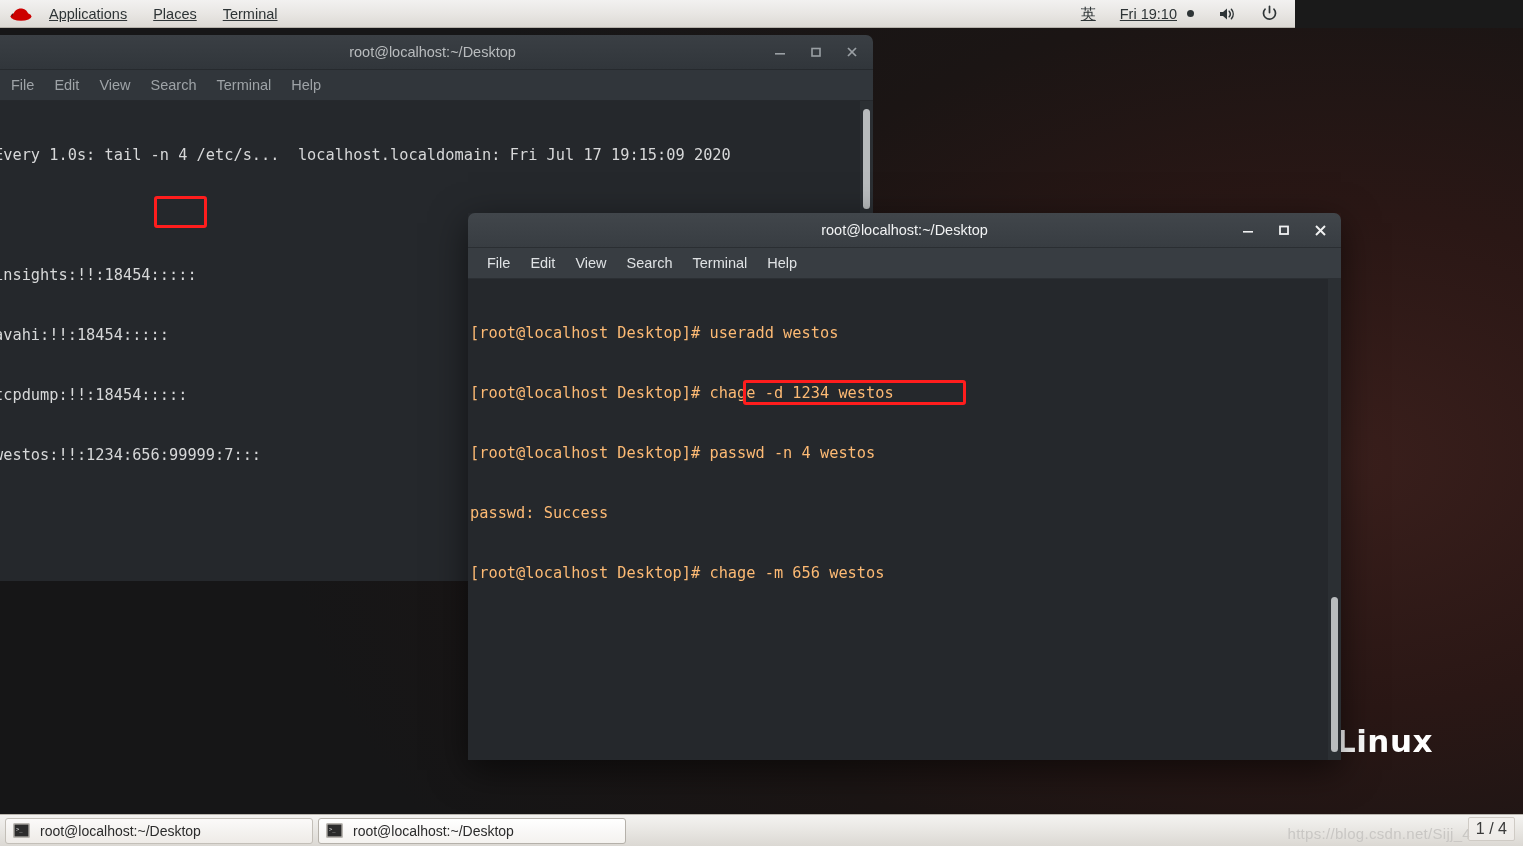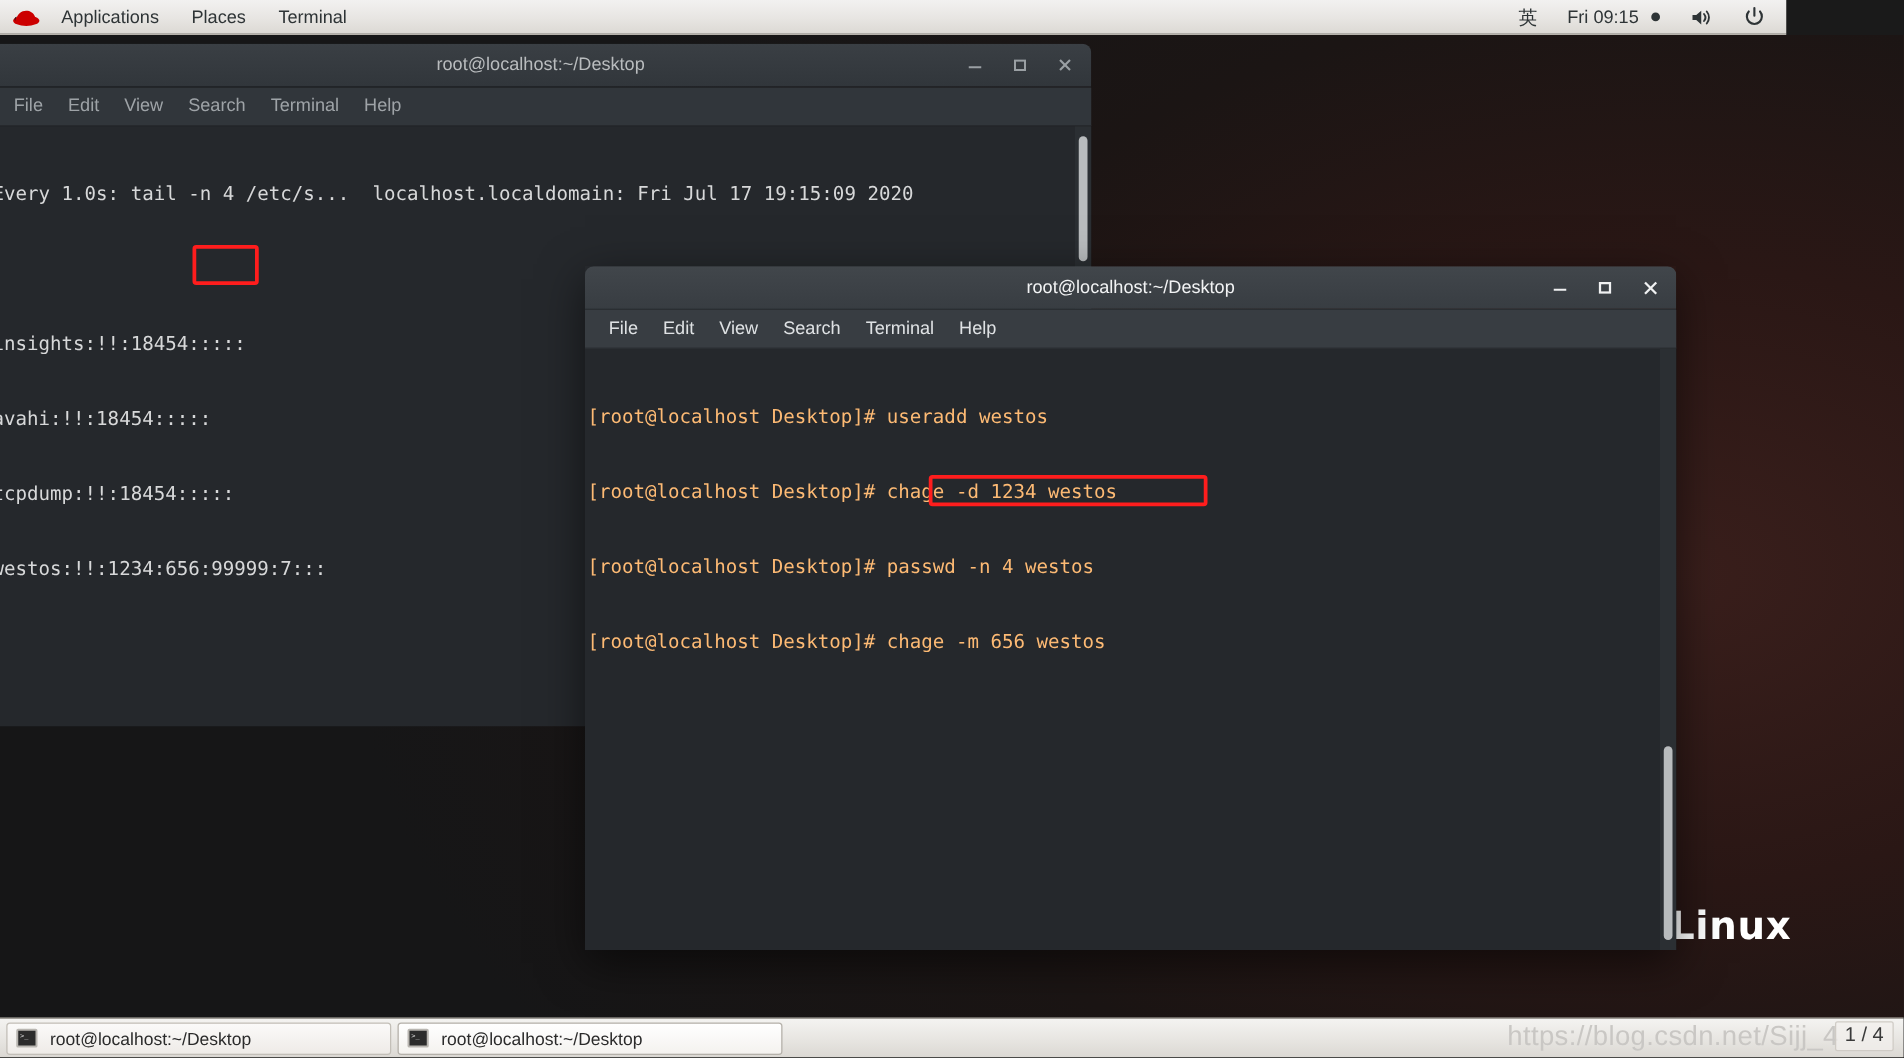--- a/index.html
+++ b/index.html
@@ -29,11 +29,11 @@
 
   
   .topbar {
-    position: absolute; left: 0; top: 0; width: 1429px; height: 28px;
+    position: absolute; left: 0; top: 0; width: 1295px; height: 28px;
     background: linear-gradient(180deg,#f2f1f0 0%,#e8e6e3 52%,#dcd9d4 100%);
     border-bottom: 1px solid #b6b2ab;
     display: flex; align-items: flex-end;
-    font-size: 14.5px; color: #2e3436;
+    font-size: 14.5px; color: #2e3436; text-decoration: underline;
   }
   .topbar-left { display: flex; align-items: center; height: 100%; }
   .rh-logo {

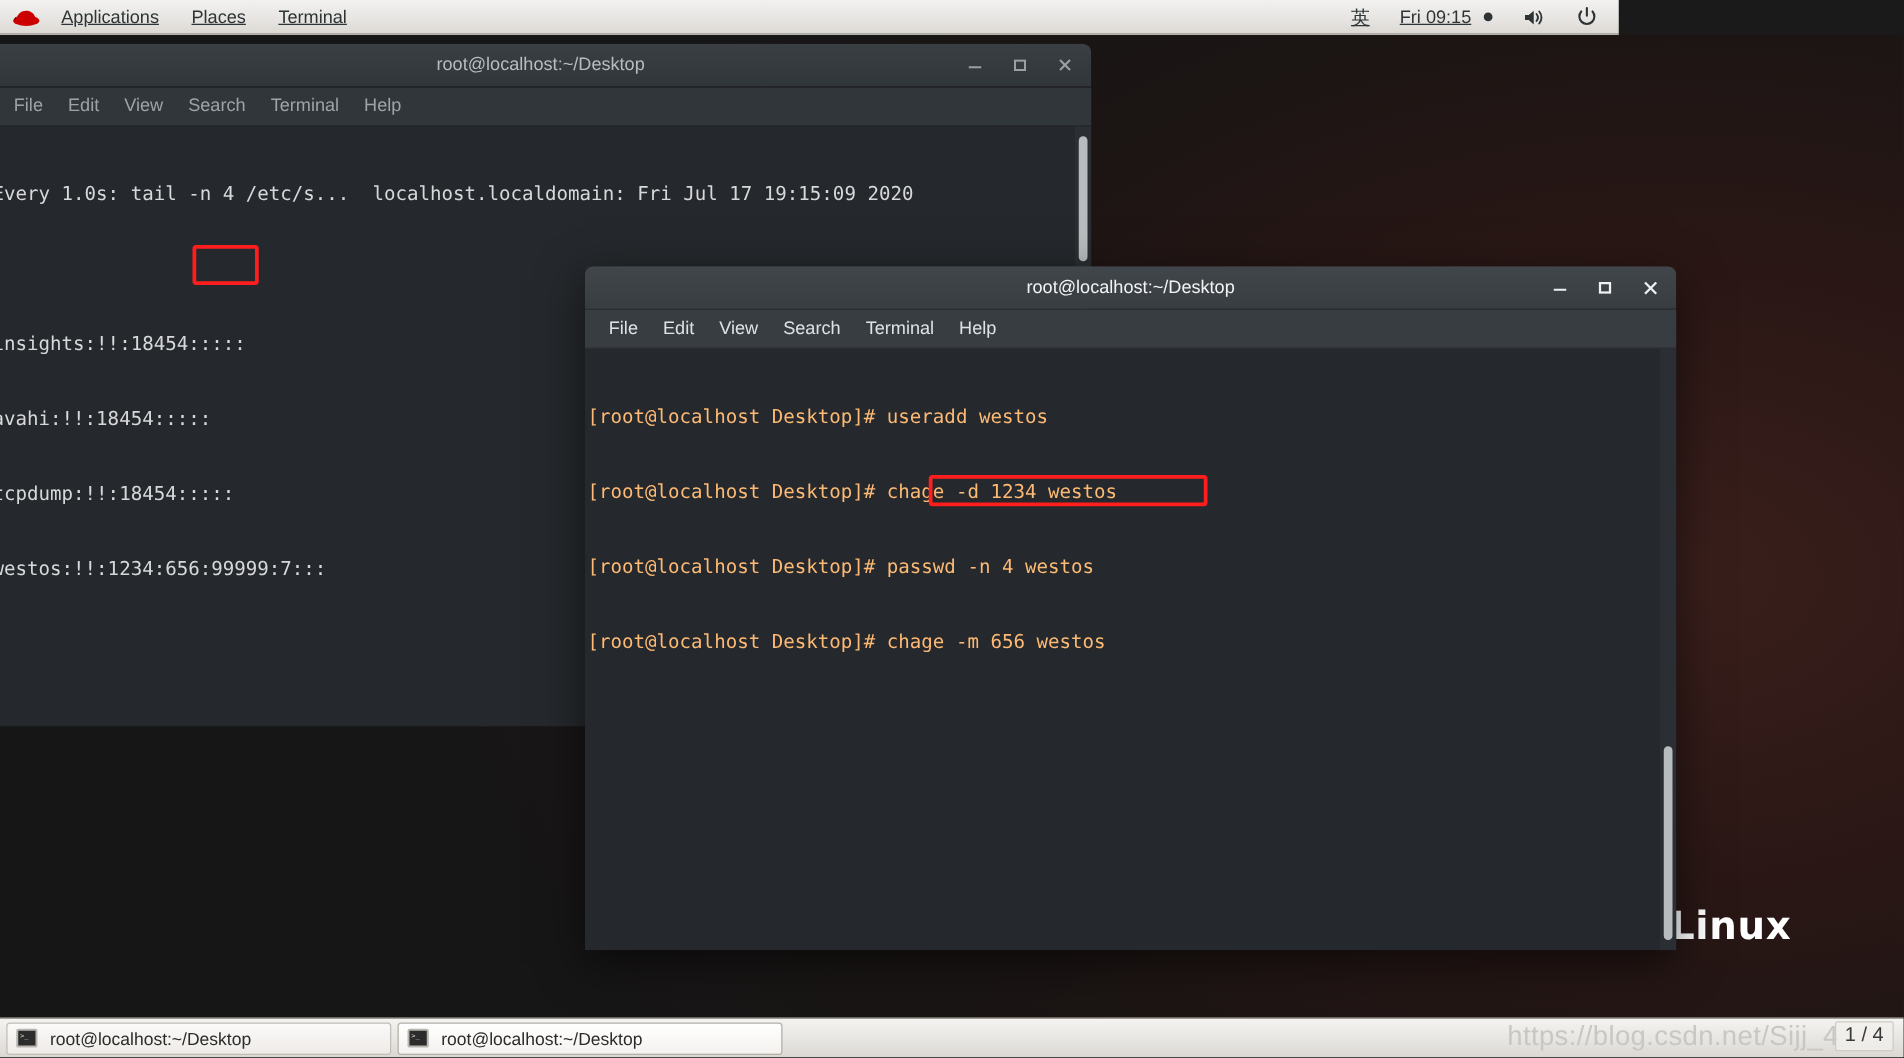--- a/index.html
+++ b/index.html
@@ -159,7 +159,7 @@
     <div class="topbar-right">
       <span class="tray-item ime">英</span>
       <span class="tray-item">
-        <span>Fri 09:15</span>
+        <span>Fri 19:10</span>
         <span class="clock-dot"></span>
       </span>
       <span class="tray-item">

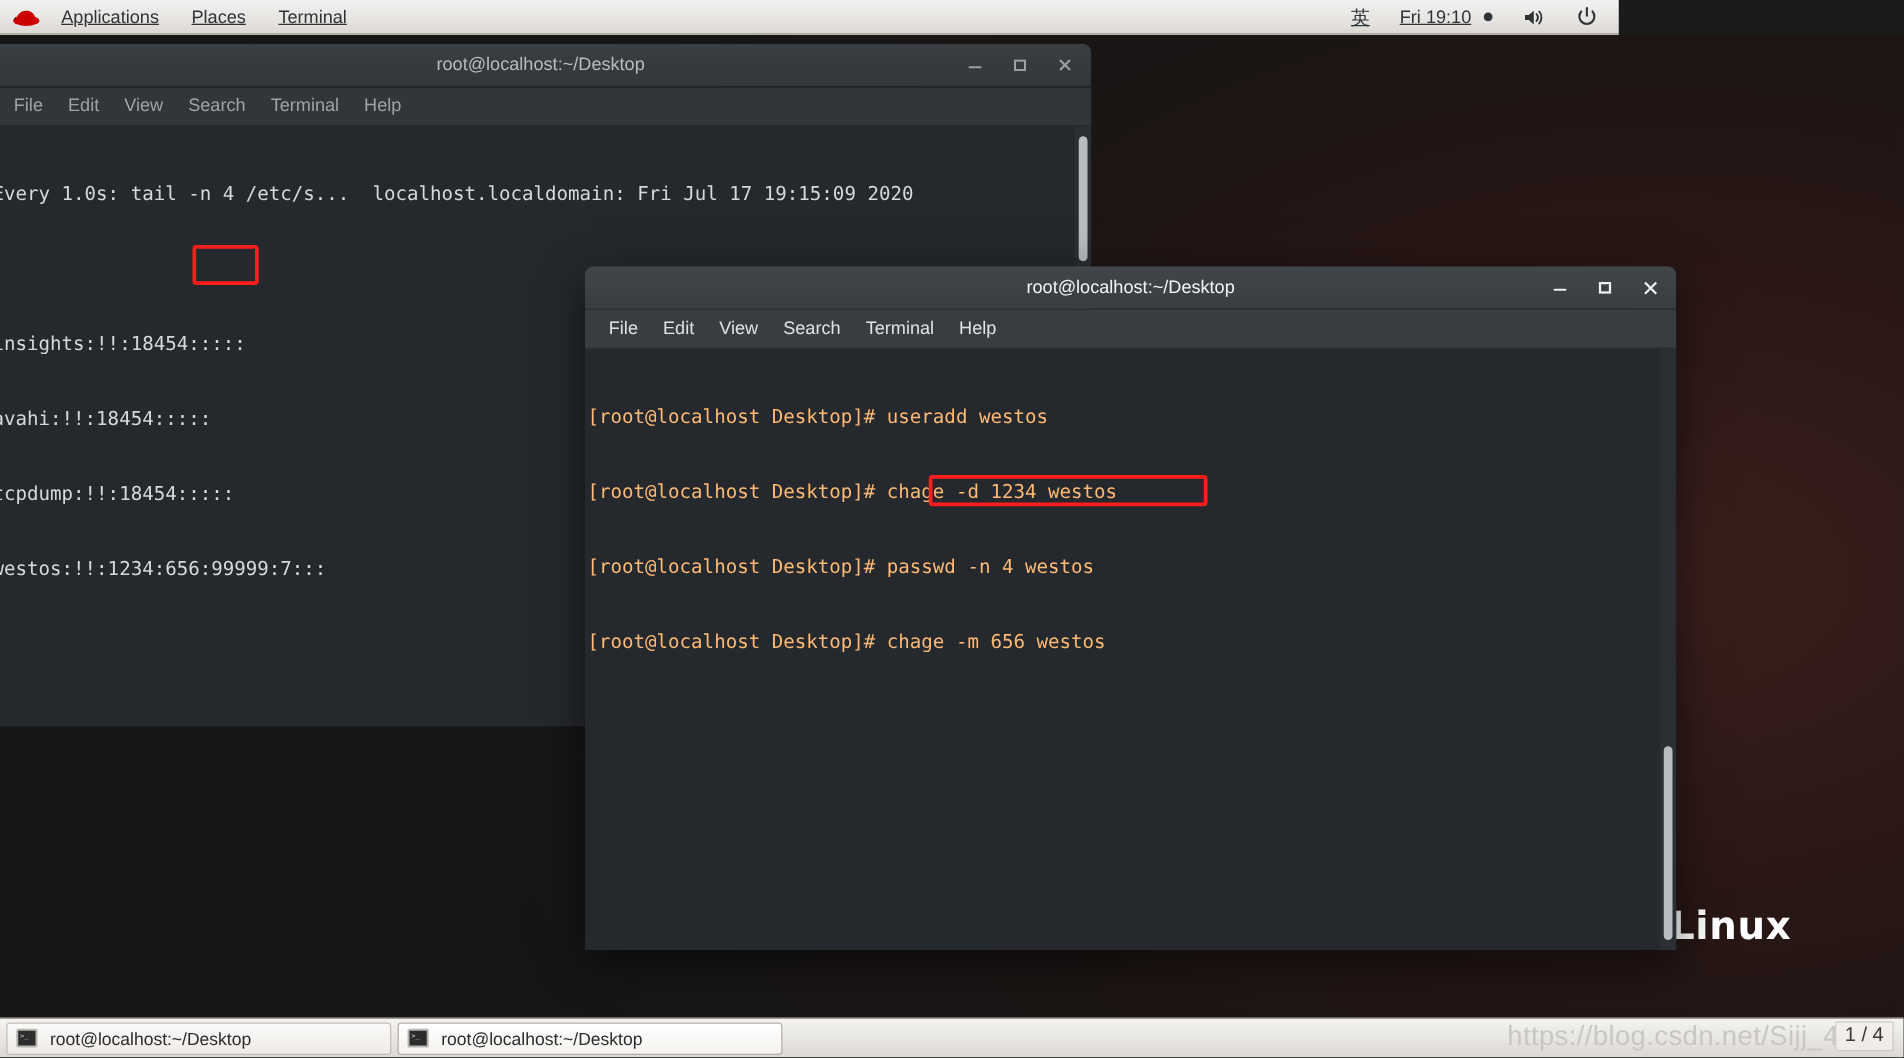--- a/index.html
+++ b/index.html
@@ -257,6 +257,7 @@
       <div class="term-line">[root@localhost Desktop]# useradd westos</div>
       <div class="term-line">[root@localhost Desktop]# chage -d 1234 westos</div>
       <div class="term-line">[root@localhost Desktop]# passwd -n 4 westos</div>
+      <div class="term-line">passwd: Success</div>
       <div class="term-line">[root@localhost Desktop]# chage -m 656 westos</div>
       <div class="vscroll" style="right:0;">
         <div class="vthumb" style="top:318px; height:155px;"></div>

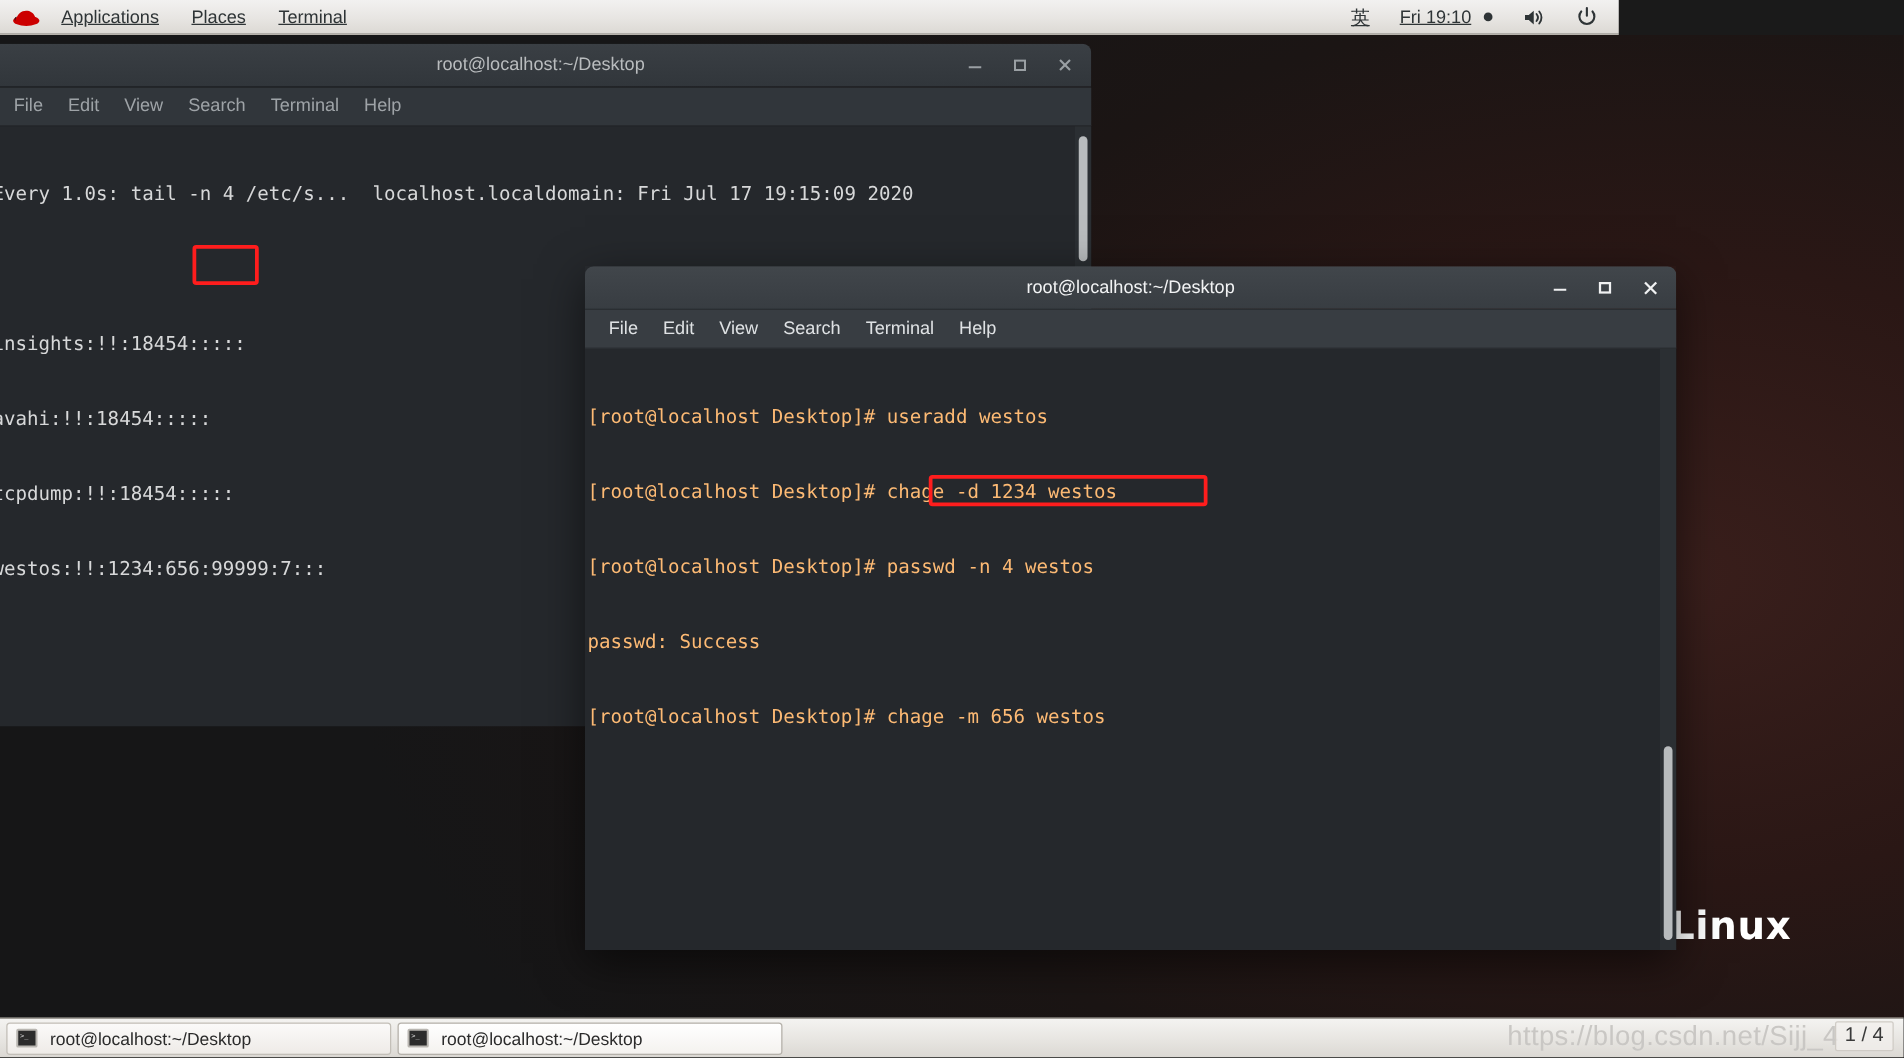--- a/index.html
+++ b/index.html
@@ -120,7 +120,7 @@
   .task-btn.active { background: linear-gradient(180deg,#ffffff 0%,#f4f2ef 100%); border-color: #b5b1aa; }
   .task-ico { width: 19px; height: 19px; flex: none; }
   .watermark {
-    position: absolute; right: 52px; bottom: 4px; font-size: 22px;
+    position: absolute; right: 52px; bottom: 4px; font-size: 15px;
     color: #c9c7c4; font-family: "Liberation Sans", sans-serif;
     letter-spacing: 0.3px; z-index: 11; white-space: nowrap;
   }

